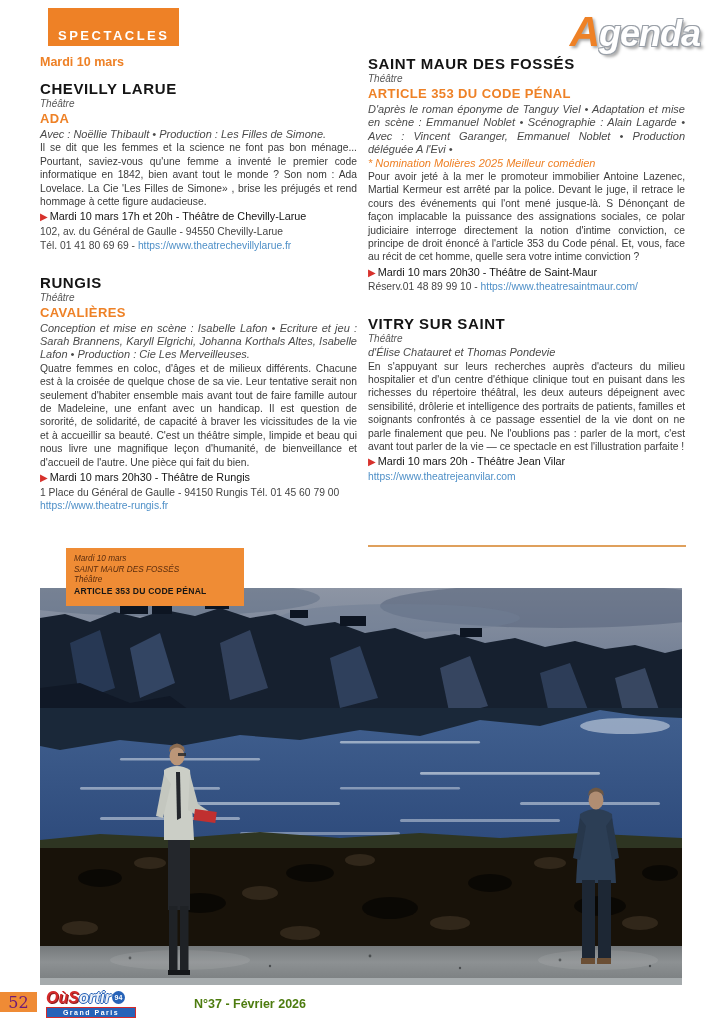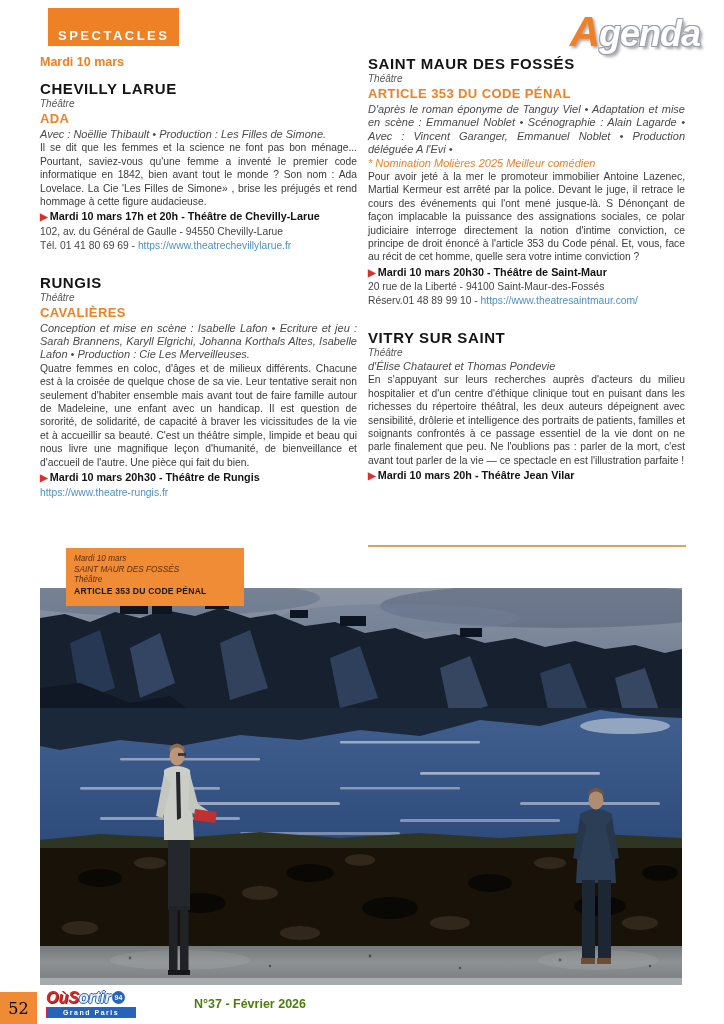--- a/index.html
+++ b/index.html
@@ -34,7 +34,7 @@
   .credits{font-style:italic;font-size:11px;line-height:13.4px;color:#4a4a4a;margin:0;text-align:justify;}
   .note{font-style:italic;font-size:11px;line-height:13.4px;color:#EE8126;margin:0;}
   .body{font-size:10.3px;line-height:13.4px;margin:0 0 2px 0;text-align:justify;color:#3a3a3a;}
-  .schedule{font-size:10.8px;font-weight:bold;color:#141414;margin:2px 0 1px 0;line-height:13.5px;}
+  .schedule{font-size:10.8px;font-weight:normal;color:#141414;margin:2px 0 1px 0;line-height:13.5px;}
   .arrow{color:#D7312C;font-size:10px;margin-right:2px;}
   .address{font-size:10.3px;line-height:13.8px;color:#444;margin:0;}
   .link{color:#4E8FC7;text-decoration:none;}

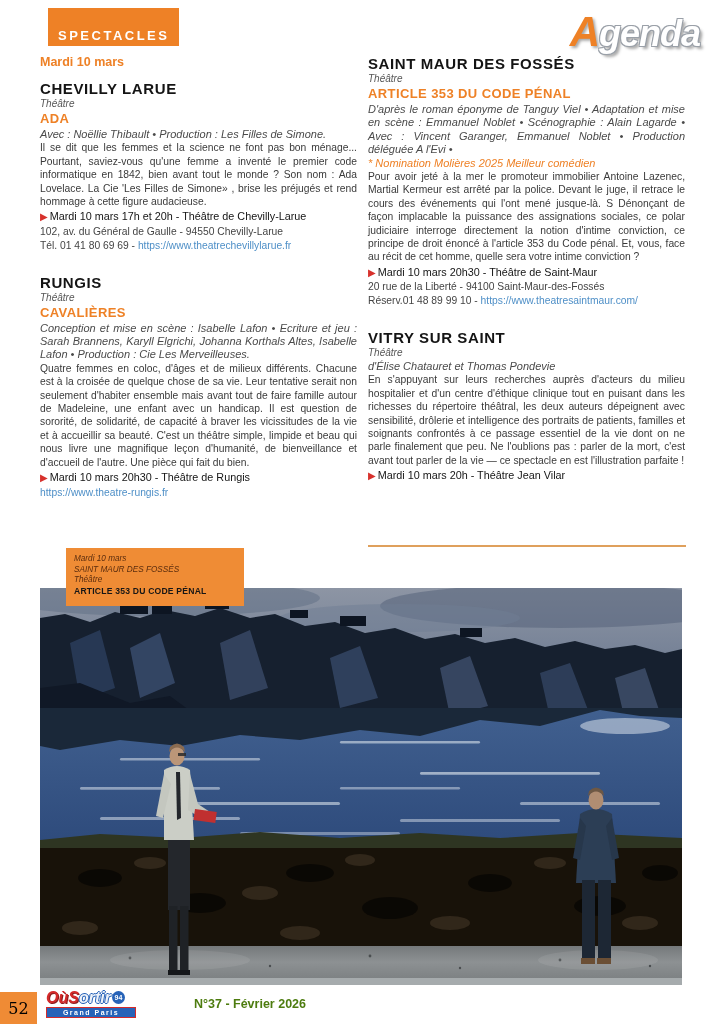--- a/index.html
+++ b/index.html
@@ -112,7 +112,6 @@
       <p class="note">* Nomination Molières 2025 Meilleur comédien</p>
       <p class="body">Pour avoir jeté à la mer le promoteur immobilier Antoine Lazenec, Martial Kermeur est arrêté par la police. Devant le juge, il retrace le cours des événements qui l'ont mené jusque-là. S Dénonçant de façon implacable la puissance des assignations sociales, ce polar judiciaire interroge directement la notion d'intime conviction, ce principe de droit énoncé à l'article 353 du Code pénal. Et, vous, face au récit de cet homme, quelle sera votre intime conviction ?</p>
       <p class="schedule"><span class="arrow">▶</span><span>Mardi 10 mars 20h30 - Théâtre de Saint-Maur</span></p>
-      <p class="address">20 rue de la Liberté - 94100 Saint-Maur-des-Fossés</p>
       <p class="address"><span>Réserv.01 48 89 99 10 - </span><a href="#" class="link">https://www.theatresaintmaur.com/</a></p>
     </section>
 

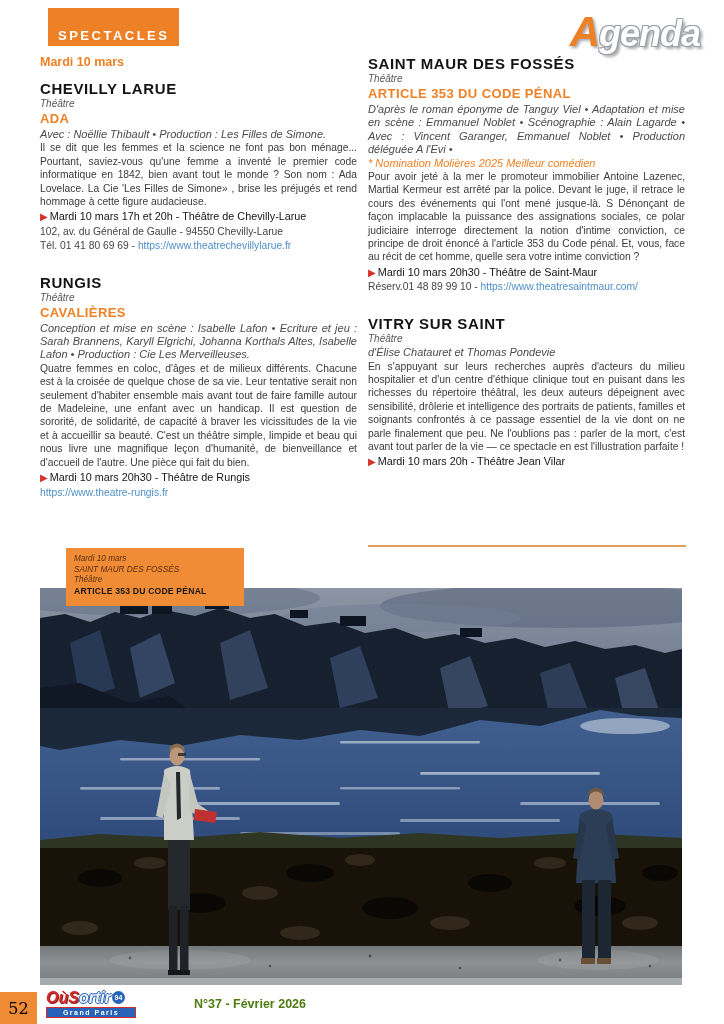--- a/index.html
+++ b/index.html
@@ -121,6 +121,7 @@
       <p class="credits">d'Élise Chatauret et Thomas Pondevie</p>
       <p class="body">En s'appuyant sur leurs recherches auprès d'acteurs du milieu hospitalier et d'un centre d'éthique clinique tout en puisant dans les richesses du répertoire théâtral, les deux auteurs dépeignent avec sensibilité, drôlerie et intelligence des portraits de patients, familles et soignants confrontés à ce passage essentiel de la vie dont on ne parle finalement que peu. Ne l'oublions pas : parler de la mort, c'est avant tout parler de la vie — ce spectacle en est l'illustration parfaite !</p>
       <p class="schedule"><span class="arrow">▶</span><span>Mardi 10 mars 20h - Théâtre Jean Vilar</span></p>
+      <p class="address"><a href="#" class="link">https://www.theatrejeanvilar.com</a></p>
     </section>
   </div>
 

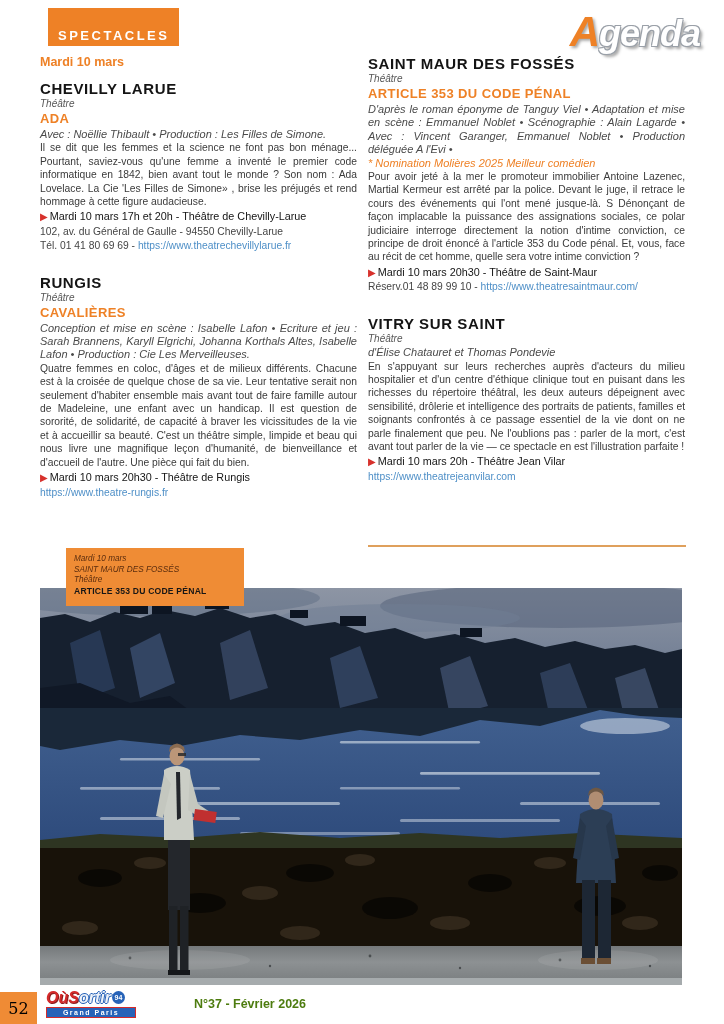--- a/index.html
+++ b/index.html
@@ -99,6 +99,7 @@
       <p class="credits">Conception et mise en scène : Isabelle Lafon • Ecriture et jeu : Sarah Brannens, Karyll Elgrichi, Johanna Korthals Altes, Isabelle Lafon • Production : Cie Les Merveilleuses.</p>
       <p class="body">Quatre femmes en coloc, d'âges et de milieux différents. Chacune est à la croisée de quelque chose de sa vie. Leur tentative serait non seulement d'habiter ensemble mais avant tout de faire famille autour de Madeleine, une enfant avec un handicap. Il est question de sororité, de solidarité, de capacité à braver les vicissitudes de la vie et à accueillir sa beauté. C'est un théâtre simple, limpide et beau qui nous livre une magnifique leçon d'humanité, de bienveillance et d'accueil de l'autre. Une pièce qui fait du bien.</p>
       <p class="schedule"><span class="arrow">▶</span><span>Mardi 10 mars 20h30 - Théâtre de Rungis</span></p>
+      <p class="address">1 Place du Général de Gaulle - 94150 Rungis Tél. 01 45 60 79 00</p>
       <p class="address"><a href="#" class="link">https://www.theatre-rungis.fr</a></p>
     </section>
   </div>

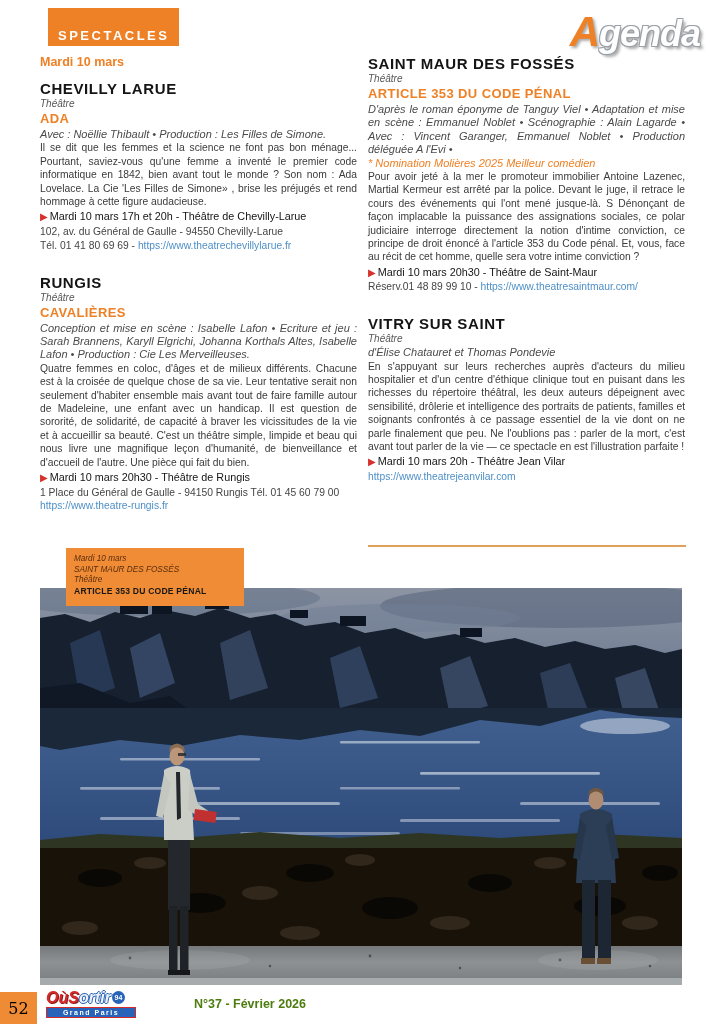--- a/index.html
+++ b/index.html
@@ -50,8 +50,8 @@
   .photo{position:absolute;left:40px;top:588px;width:642px;height:397px;z-index:1;}
   
   .page-num{
-    position:absolute;left:0;top:992px;width:37px;height:32px;background:#EF8B35;
-    color:#000000;font-family:"DejaVu Serif", serif;font-size:16px;
+    position:absolute;left:0;top:992px;width:37px;height:20px;background:#EF8B35;
+    color:#701a75;font-family:"DejaVu Serif", serif;font-size:16px;
     display:flex;align-items:center;justify-content:center;
   }
   .footer-logo{position:absolute;left:46px;top:990px;width:100px;}

